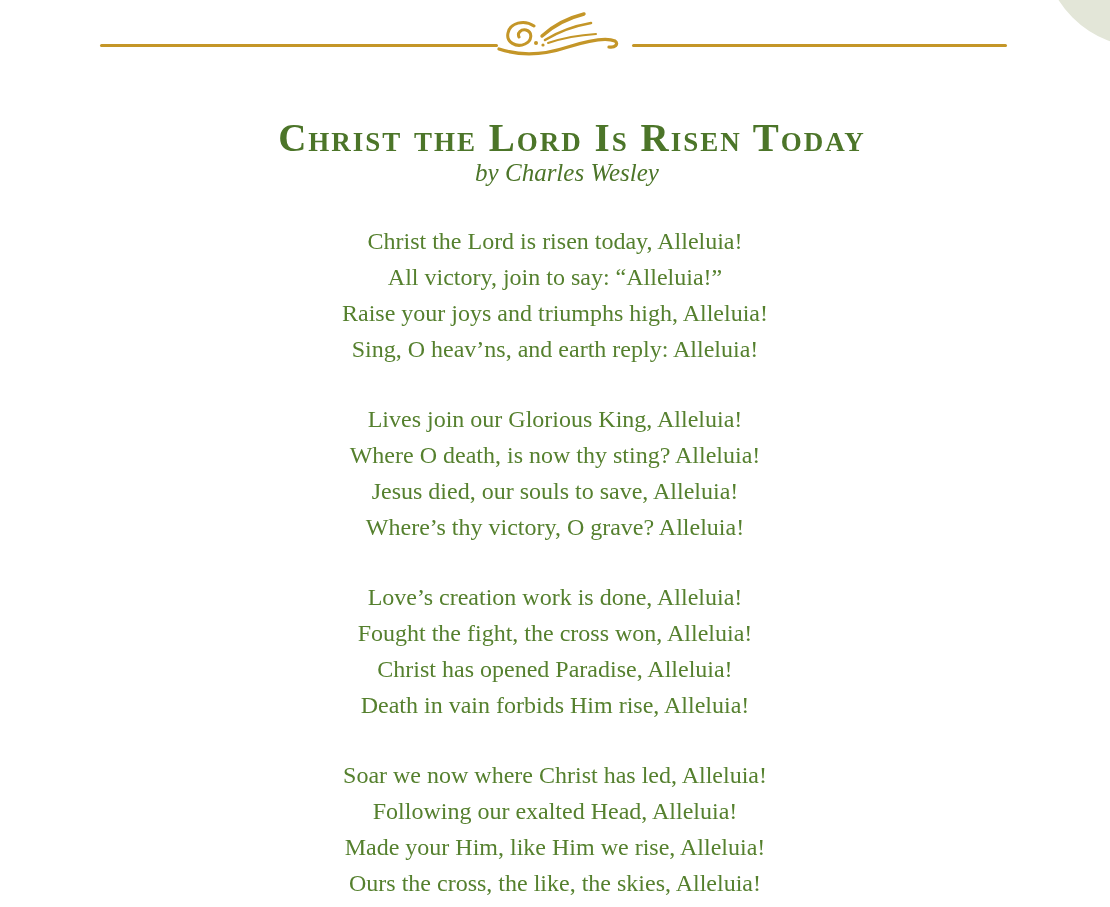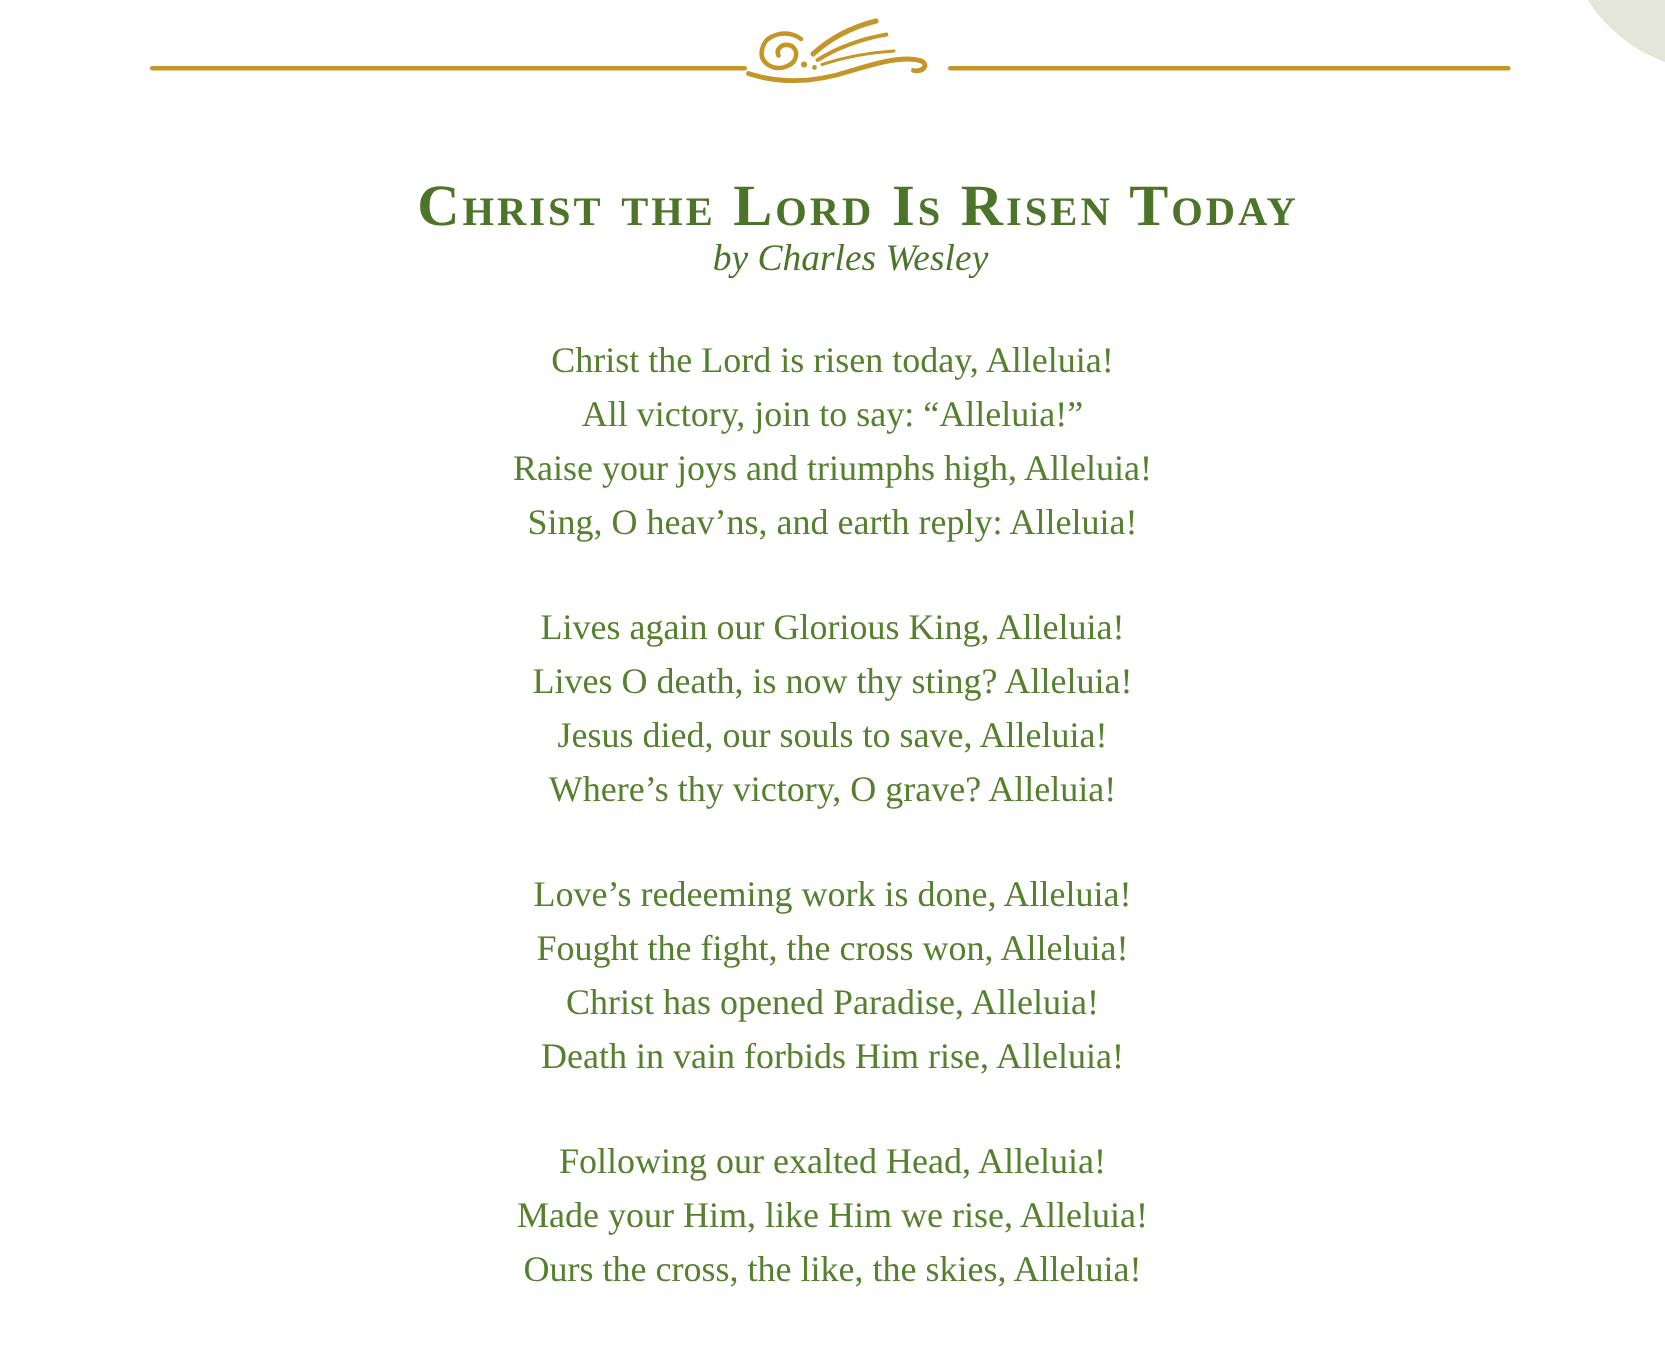--- a/index.html
+++ b/index.html
@@ -117,7 +117,7 @@
       <div class="hymn-line">Sing, O heav’ns, and earth reply: Alleluia!</div>
     </div>
     <div class="verse">
-      <div class="hymn-line">Lives again our Glorious King, Alleluia!</div>
+      <div class="hymn-line">Lives join our Glorious King, Alleluia!</div>
       <div class="hymn-line">Lives O death, is now thy sting? Alleluia!</div>
       <div class="hymn-line">Jesus died, our souls to save, Alleluia!</div>
       <div class="hymn-line">Where’s thy victory, O grave? Alleluia!</div>

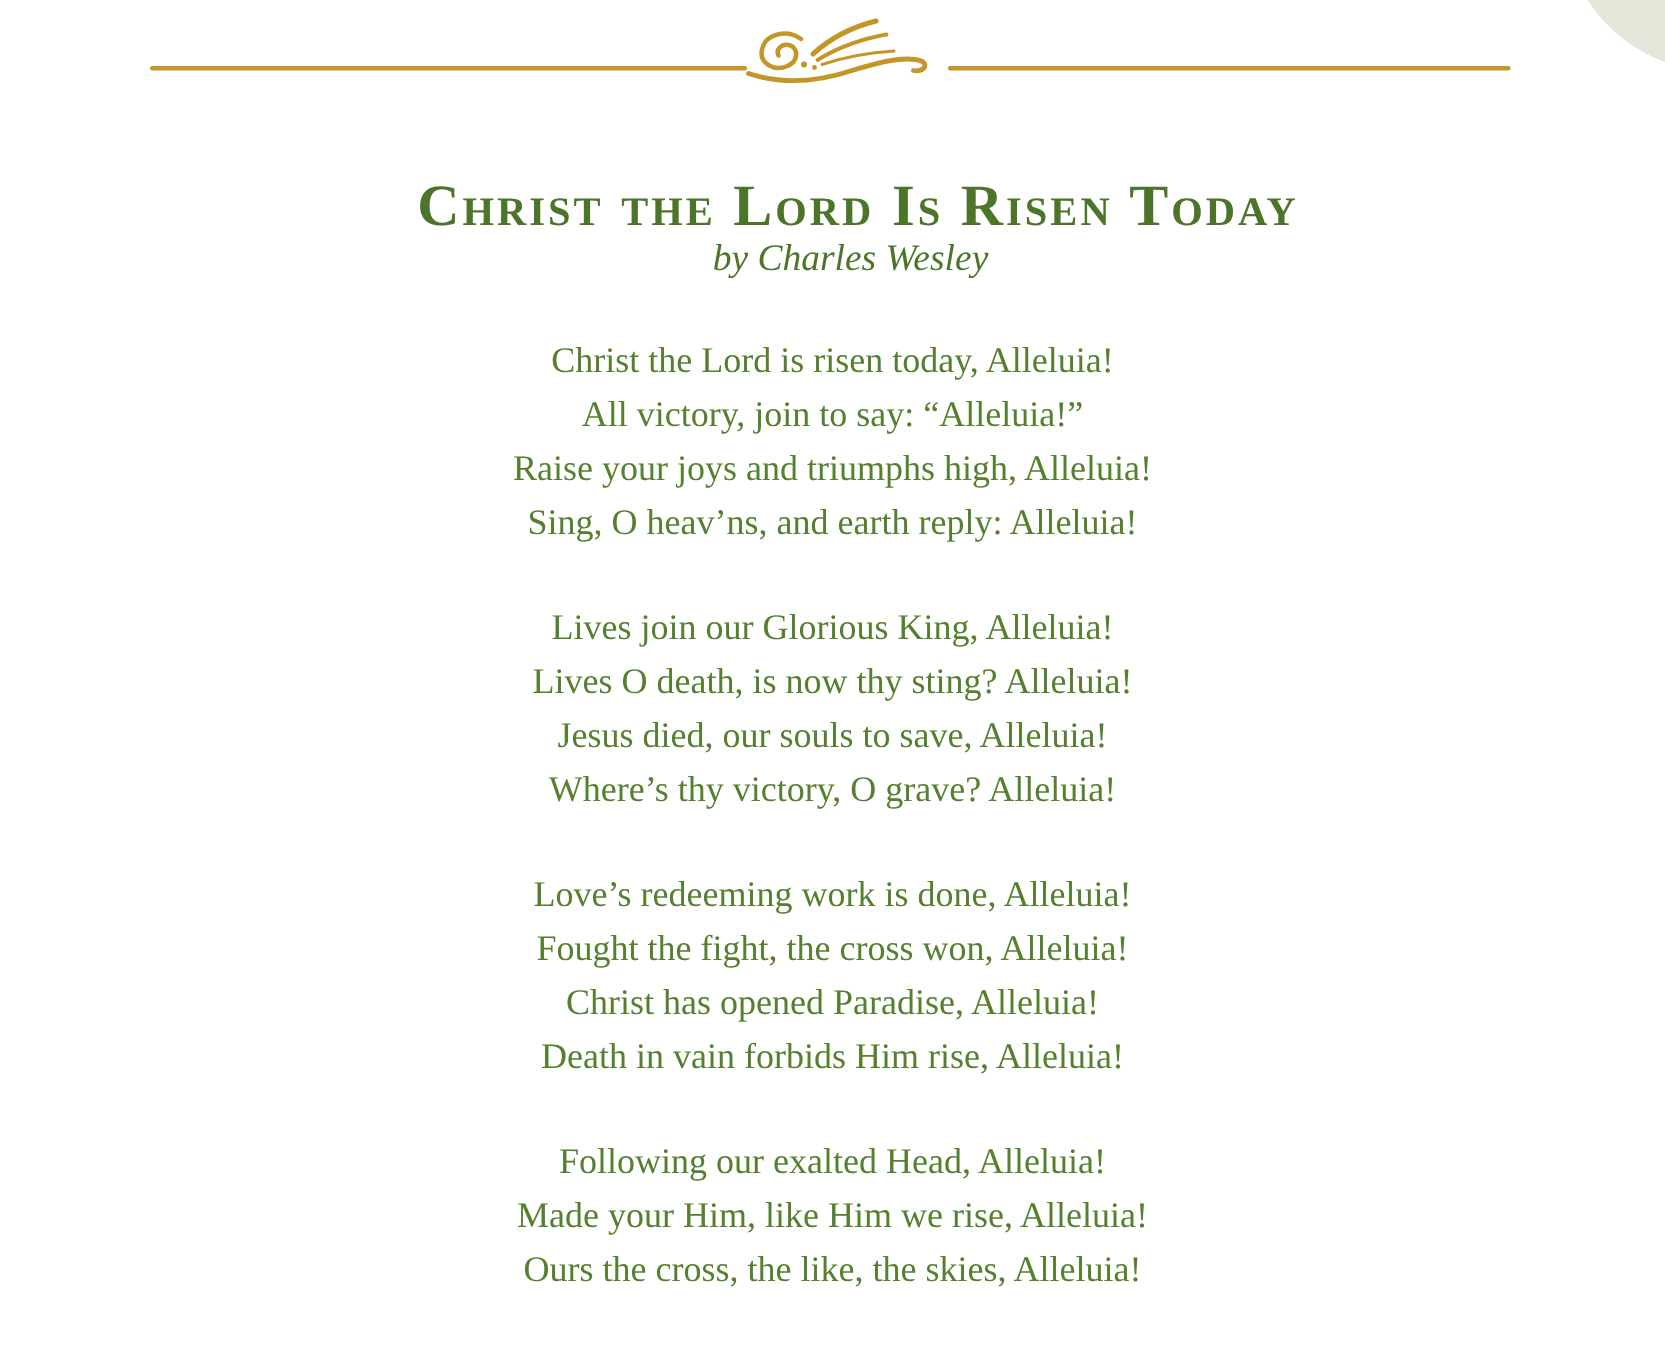--- a/index.html
+++ b/index.html
@@ -118,7 +118,7 @@
     </div>
     <div class="verse">
       <div class="hymn-line">Lives join our Glorious King, Alleluia!</div>
-      <div class="hymn-line">Lives O death, is now thy sting? Alleluia!</div>
+      <div class="hymn-line">Where O death, is now thy sting? Alleluia!</div>
       <div class="hymn-line">Jesus died, our souls to save, Alleluia!</div>
       <div class="hymn-line">Where’s thy victory, O grave? Alleluia!</div>
     </div>

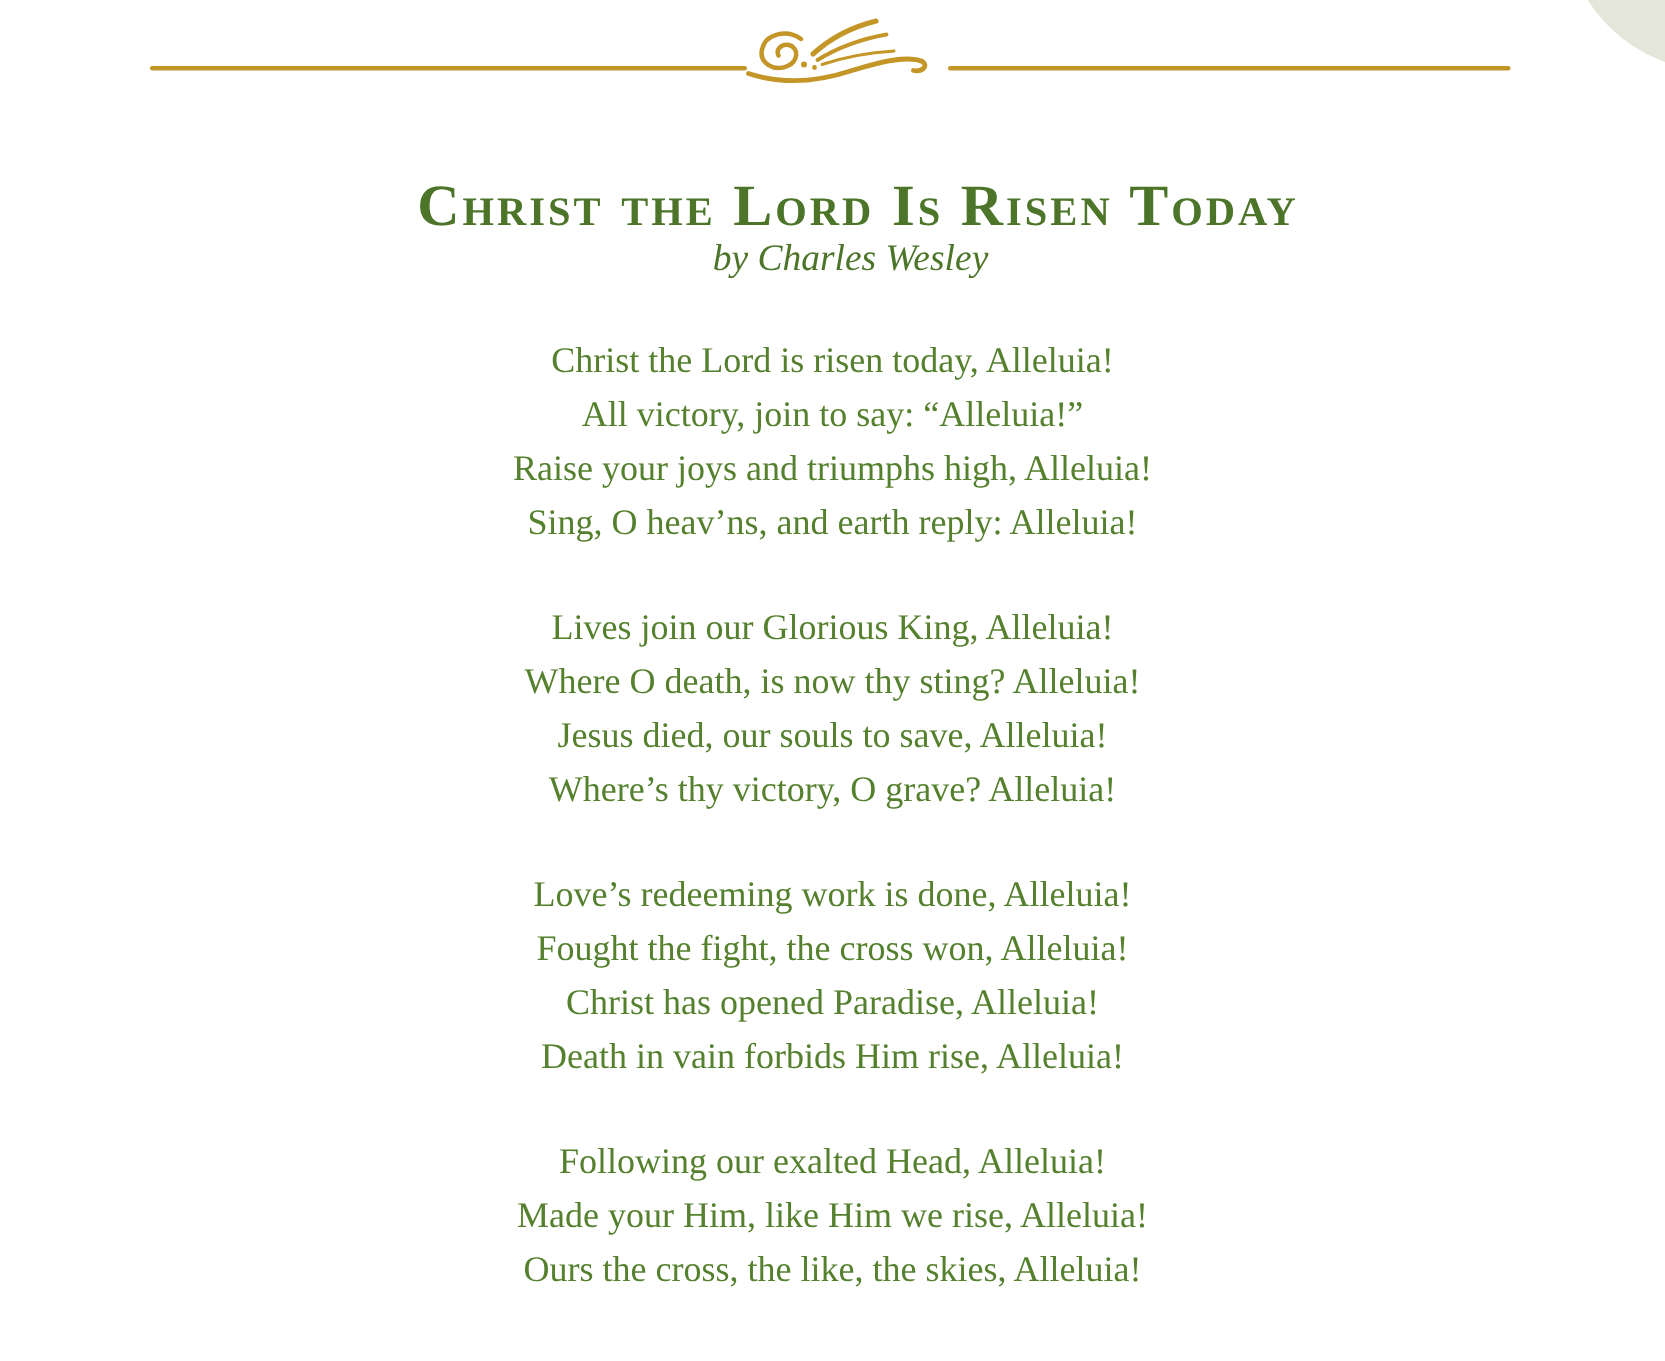--- a/index.html
+++ b/index.html
@@ -123,7 +123,7 @@
       <div class="hymn-line">Where’s thy victory, O grave? Alleluia!</div>
     </div>
     <div class="verse">
-      <div class="hymn-line">Love’s redeeming work is done, Alleluia!</div>
+      <div class="hymn-line">Love’s creation work is done, Alleluia!</div>
       <div class="hymn-line">Fought the fight, the cross won, Alleluia!</div>
       <div class="hymn-line">Christ has opened Paradise, Alleluia!</div>
       <div class="hymn-line">Death in vain forbids Him rise, Alleluia!</div>

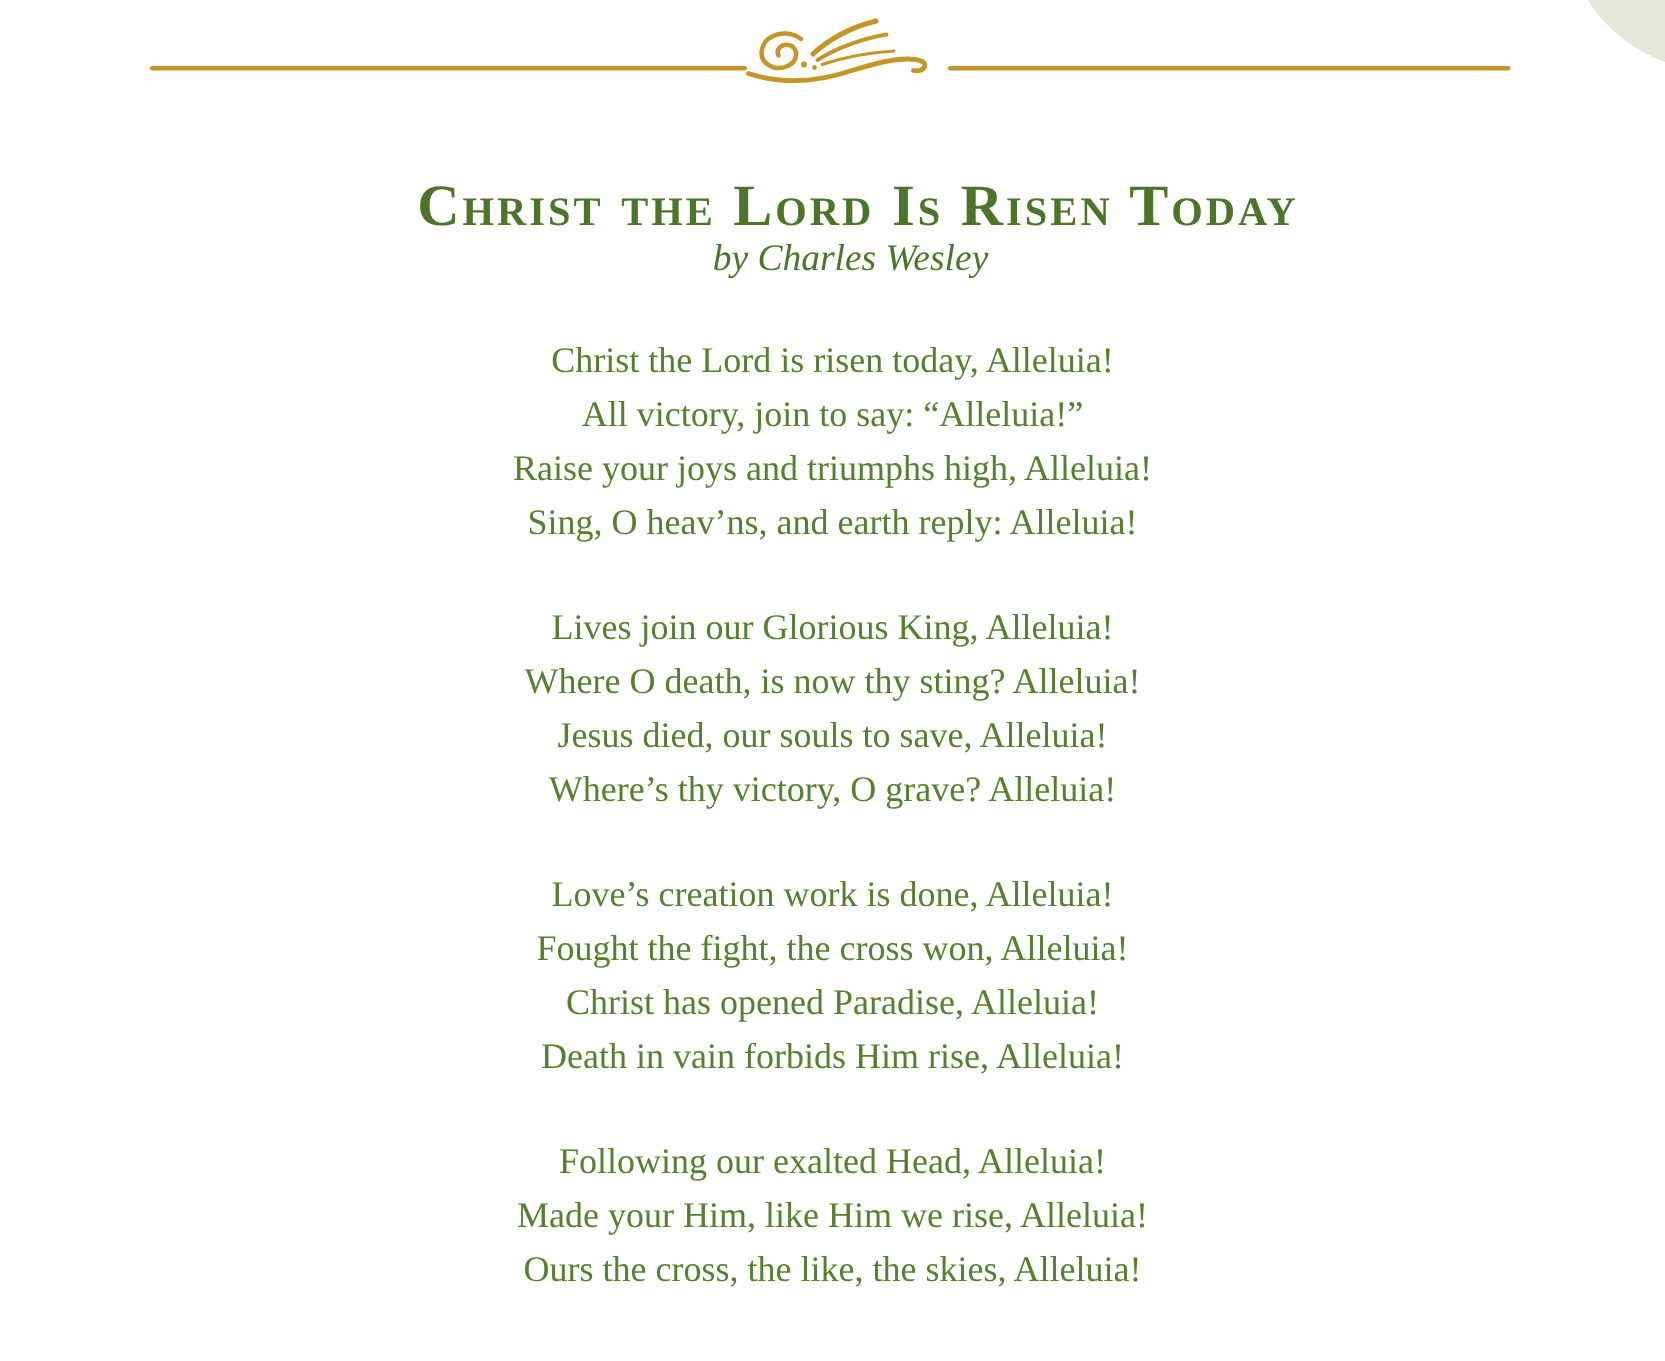--- a/index.html
+++ b/index.html
@@ -129,6 +129,7 @@
       <div class="hymn-line">Death in vain forbids Him rise, Alleluia!</div>
     </div>
     <div class="verse">
+      <div class="hymn-line">Soar we now where Christ has led, Alleluia!</div>
       <div class="hymn-line">Following our exalted Head, Alleluia!</div>
       <div class="hymn-line">Made your Him, like Him we rise, Alleluia!</div>
       <div class="hymn-line">Ours the cross, the like, the skies, Alleluia!</div>

